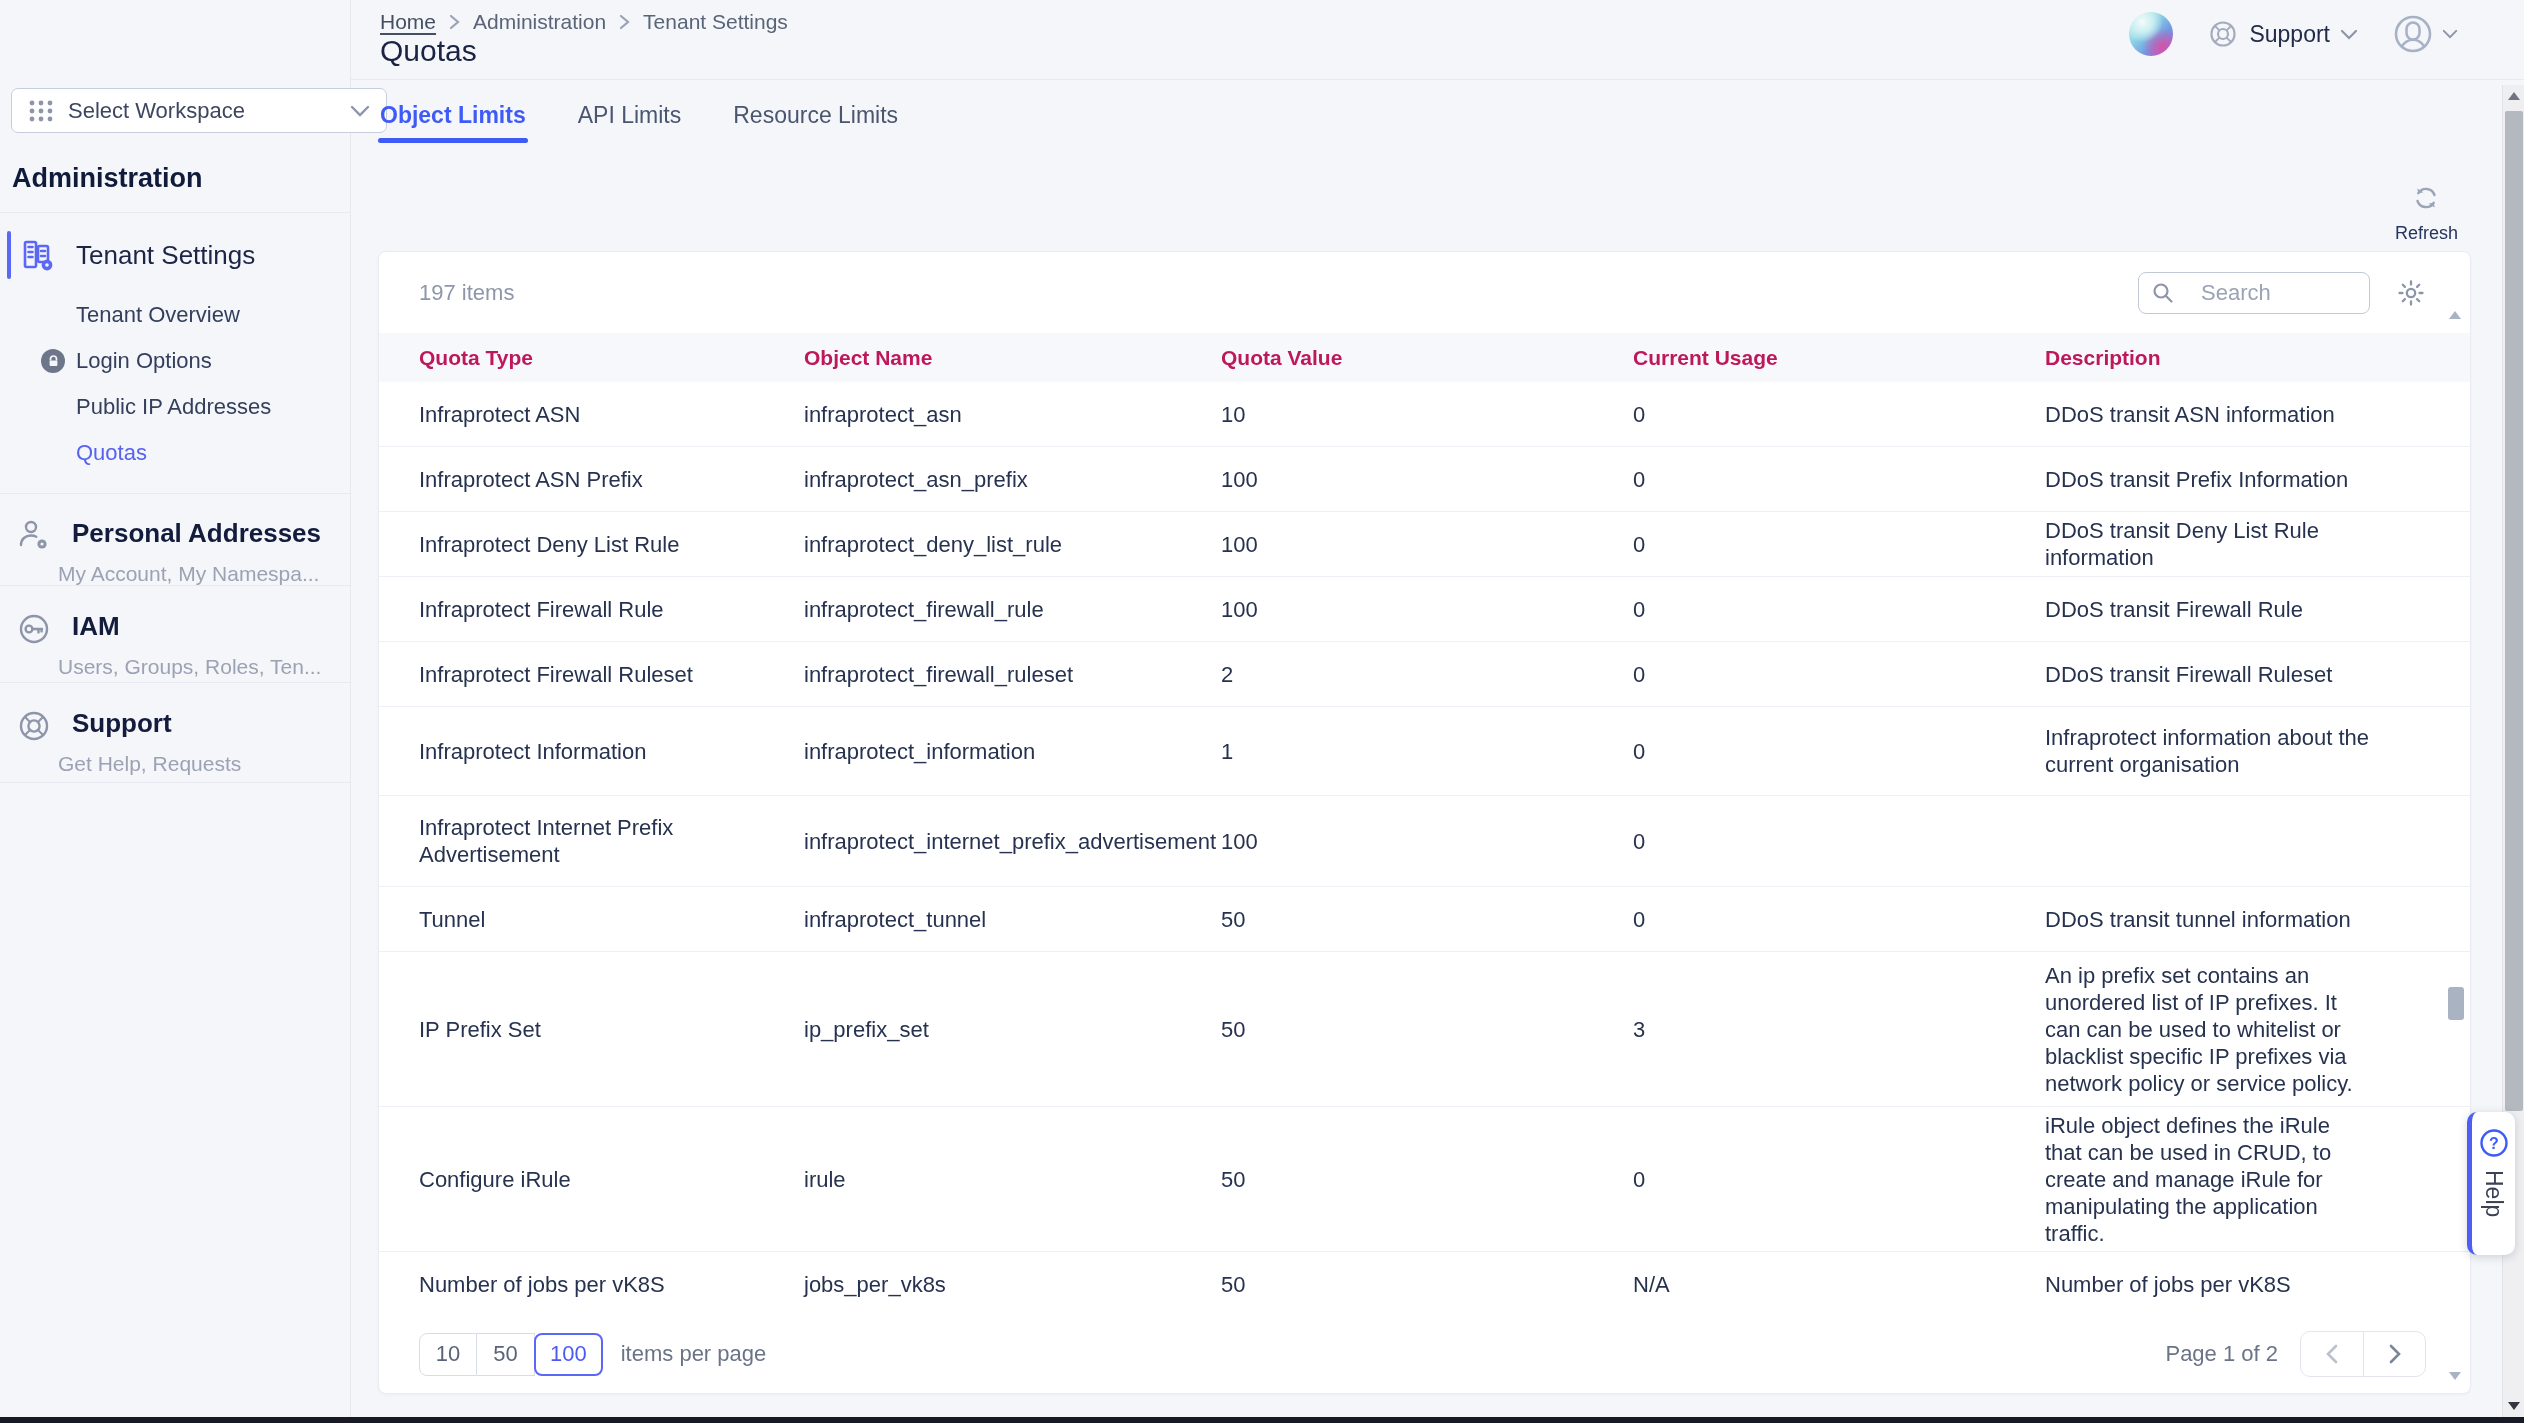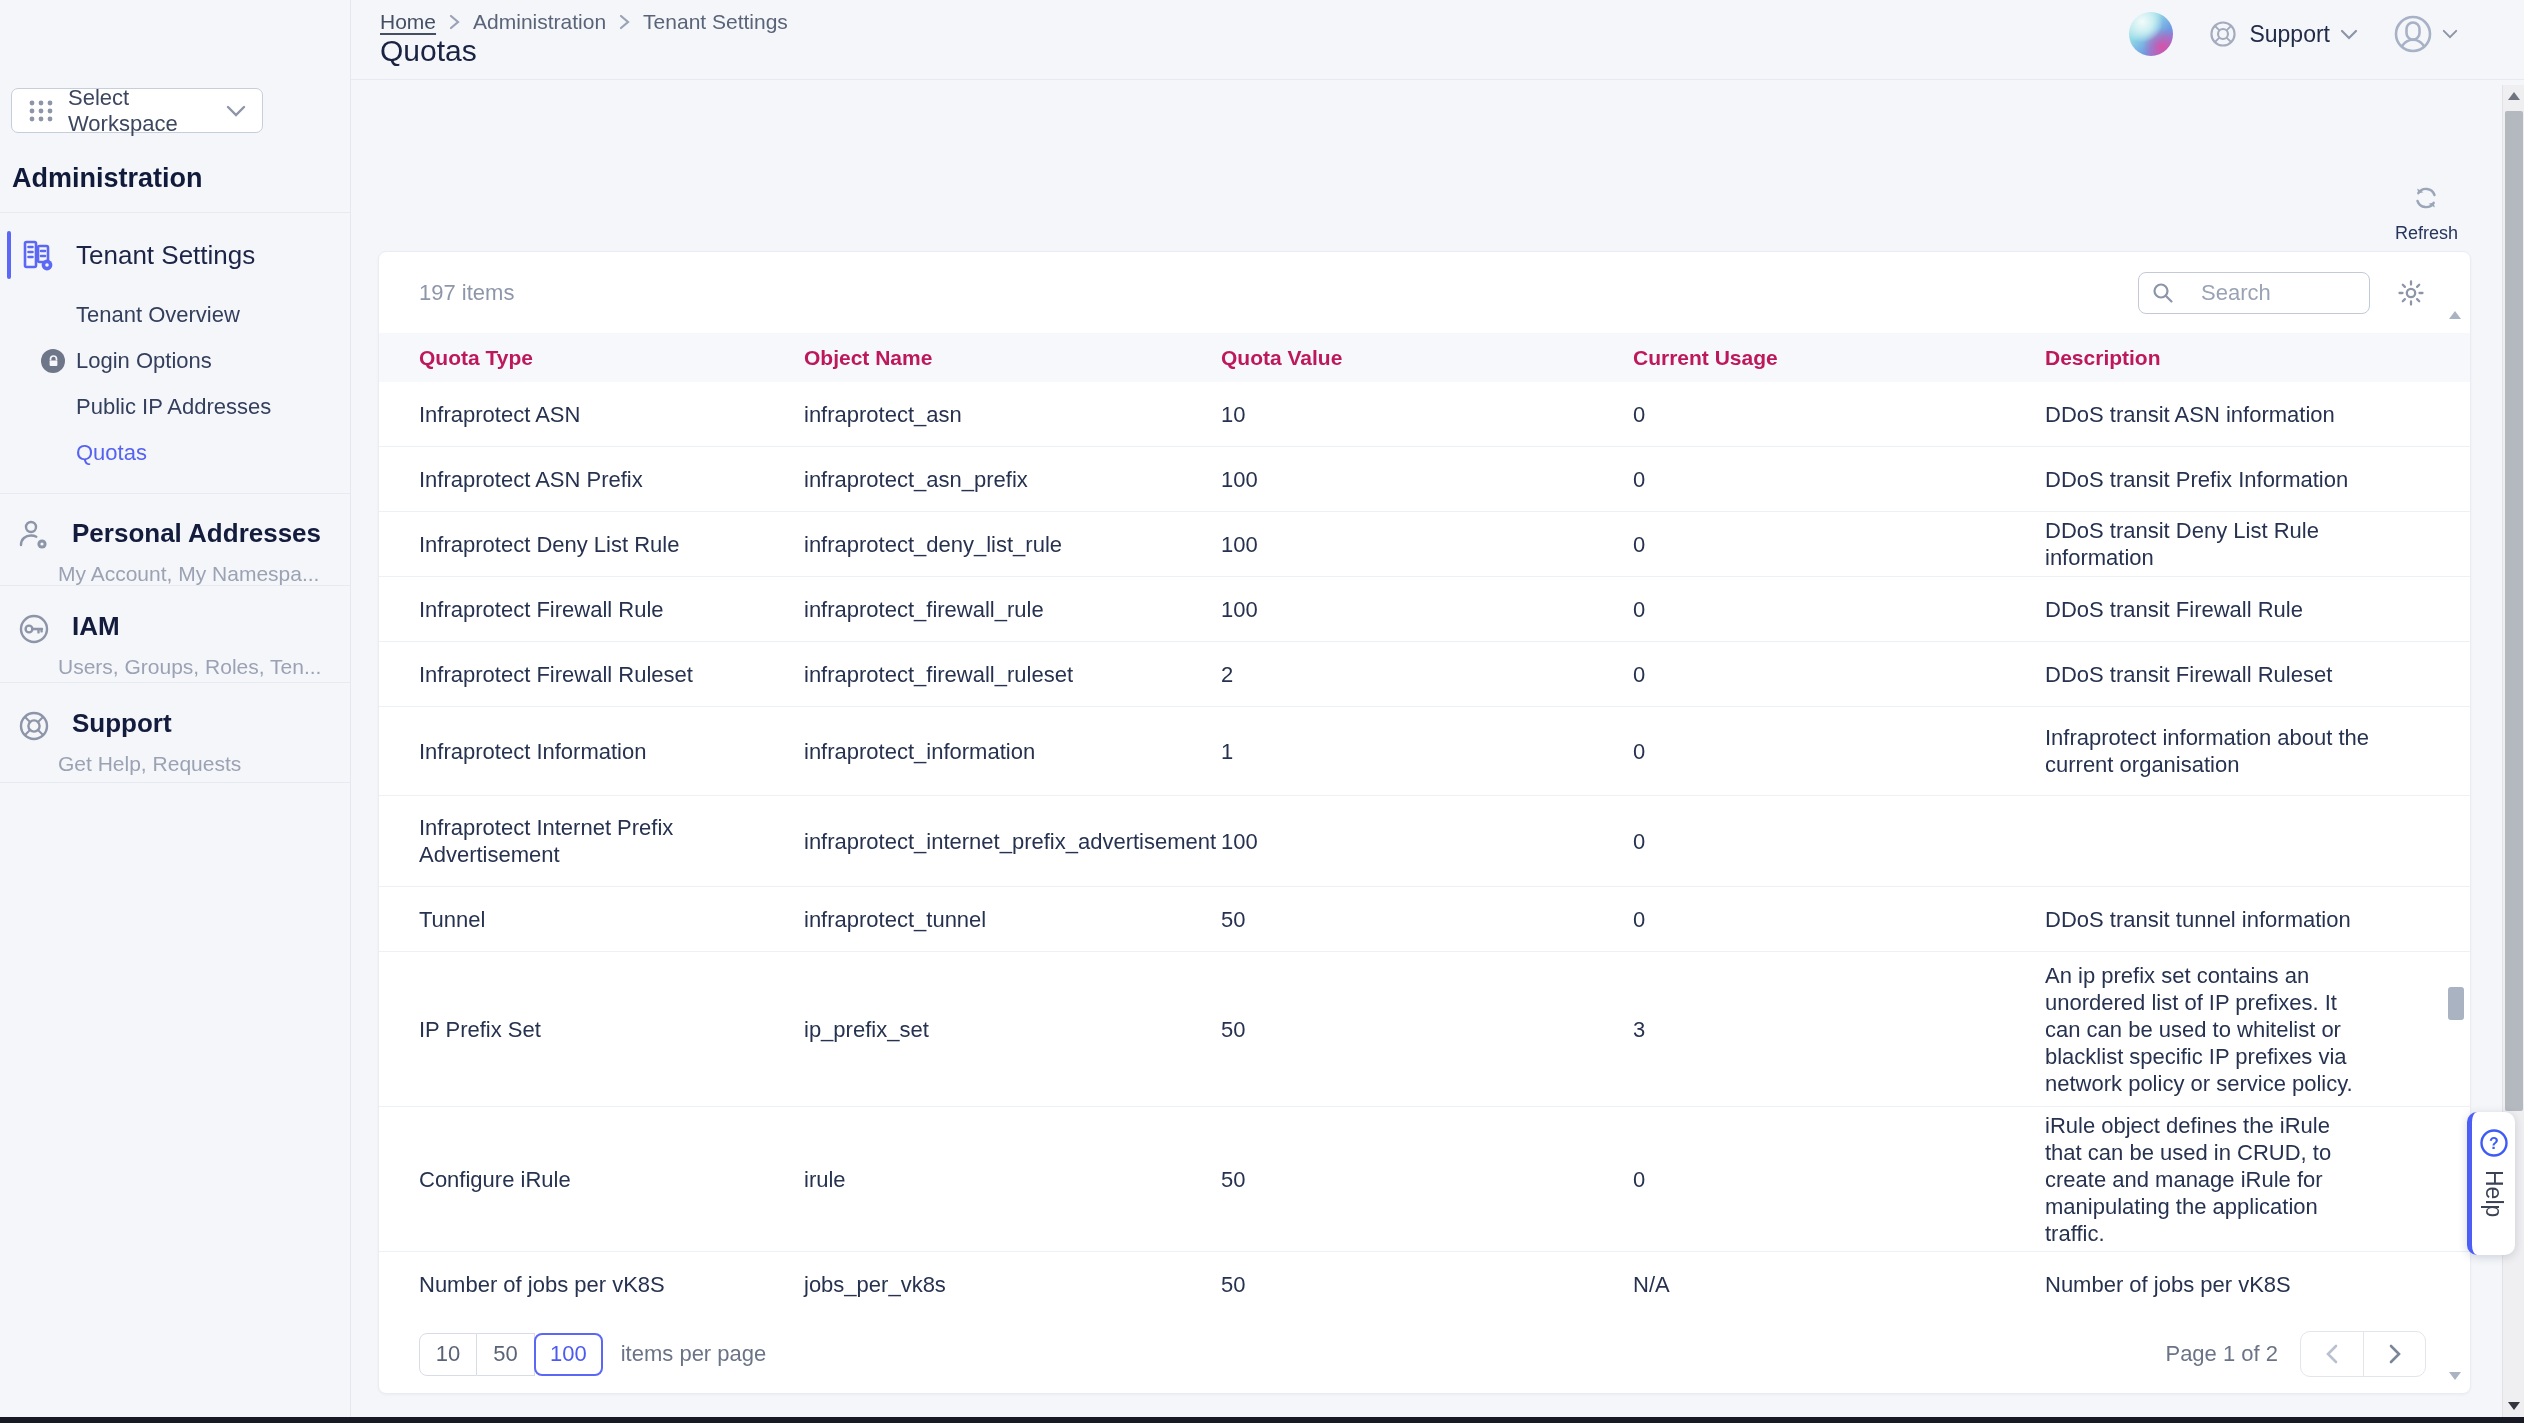--- a/index.html
+++ b/index.html
@@ -18,7 +18,7 @@
     background:#f5f6f9; border-right:1px solid #e5e8ef;
   }
   .ws-btn {
-    position:absolute; left:11px; top:88px; width:252px; height:45px;
+    position:absolute; left:11px; top:88px; width:376px; height:45px;
     background:#fff; border:1px solid #c6cedb; border-radius:7px;
     display:flex; align-items:center; gap:14px; padding:0 16px;
     font-size:22px; color:#3c475f; cursor:pointer;

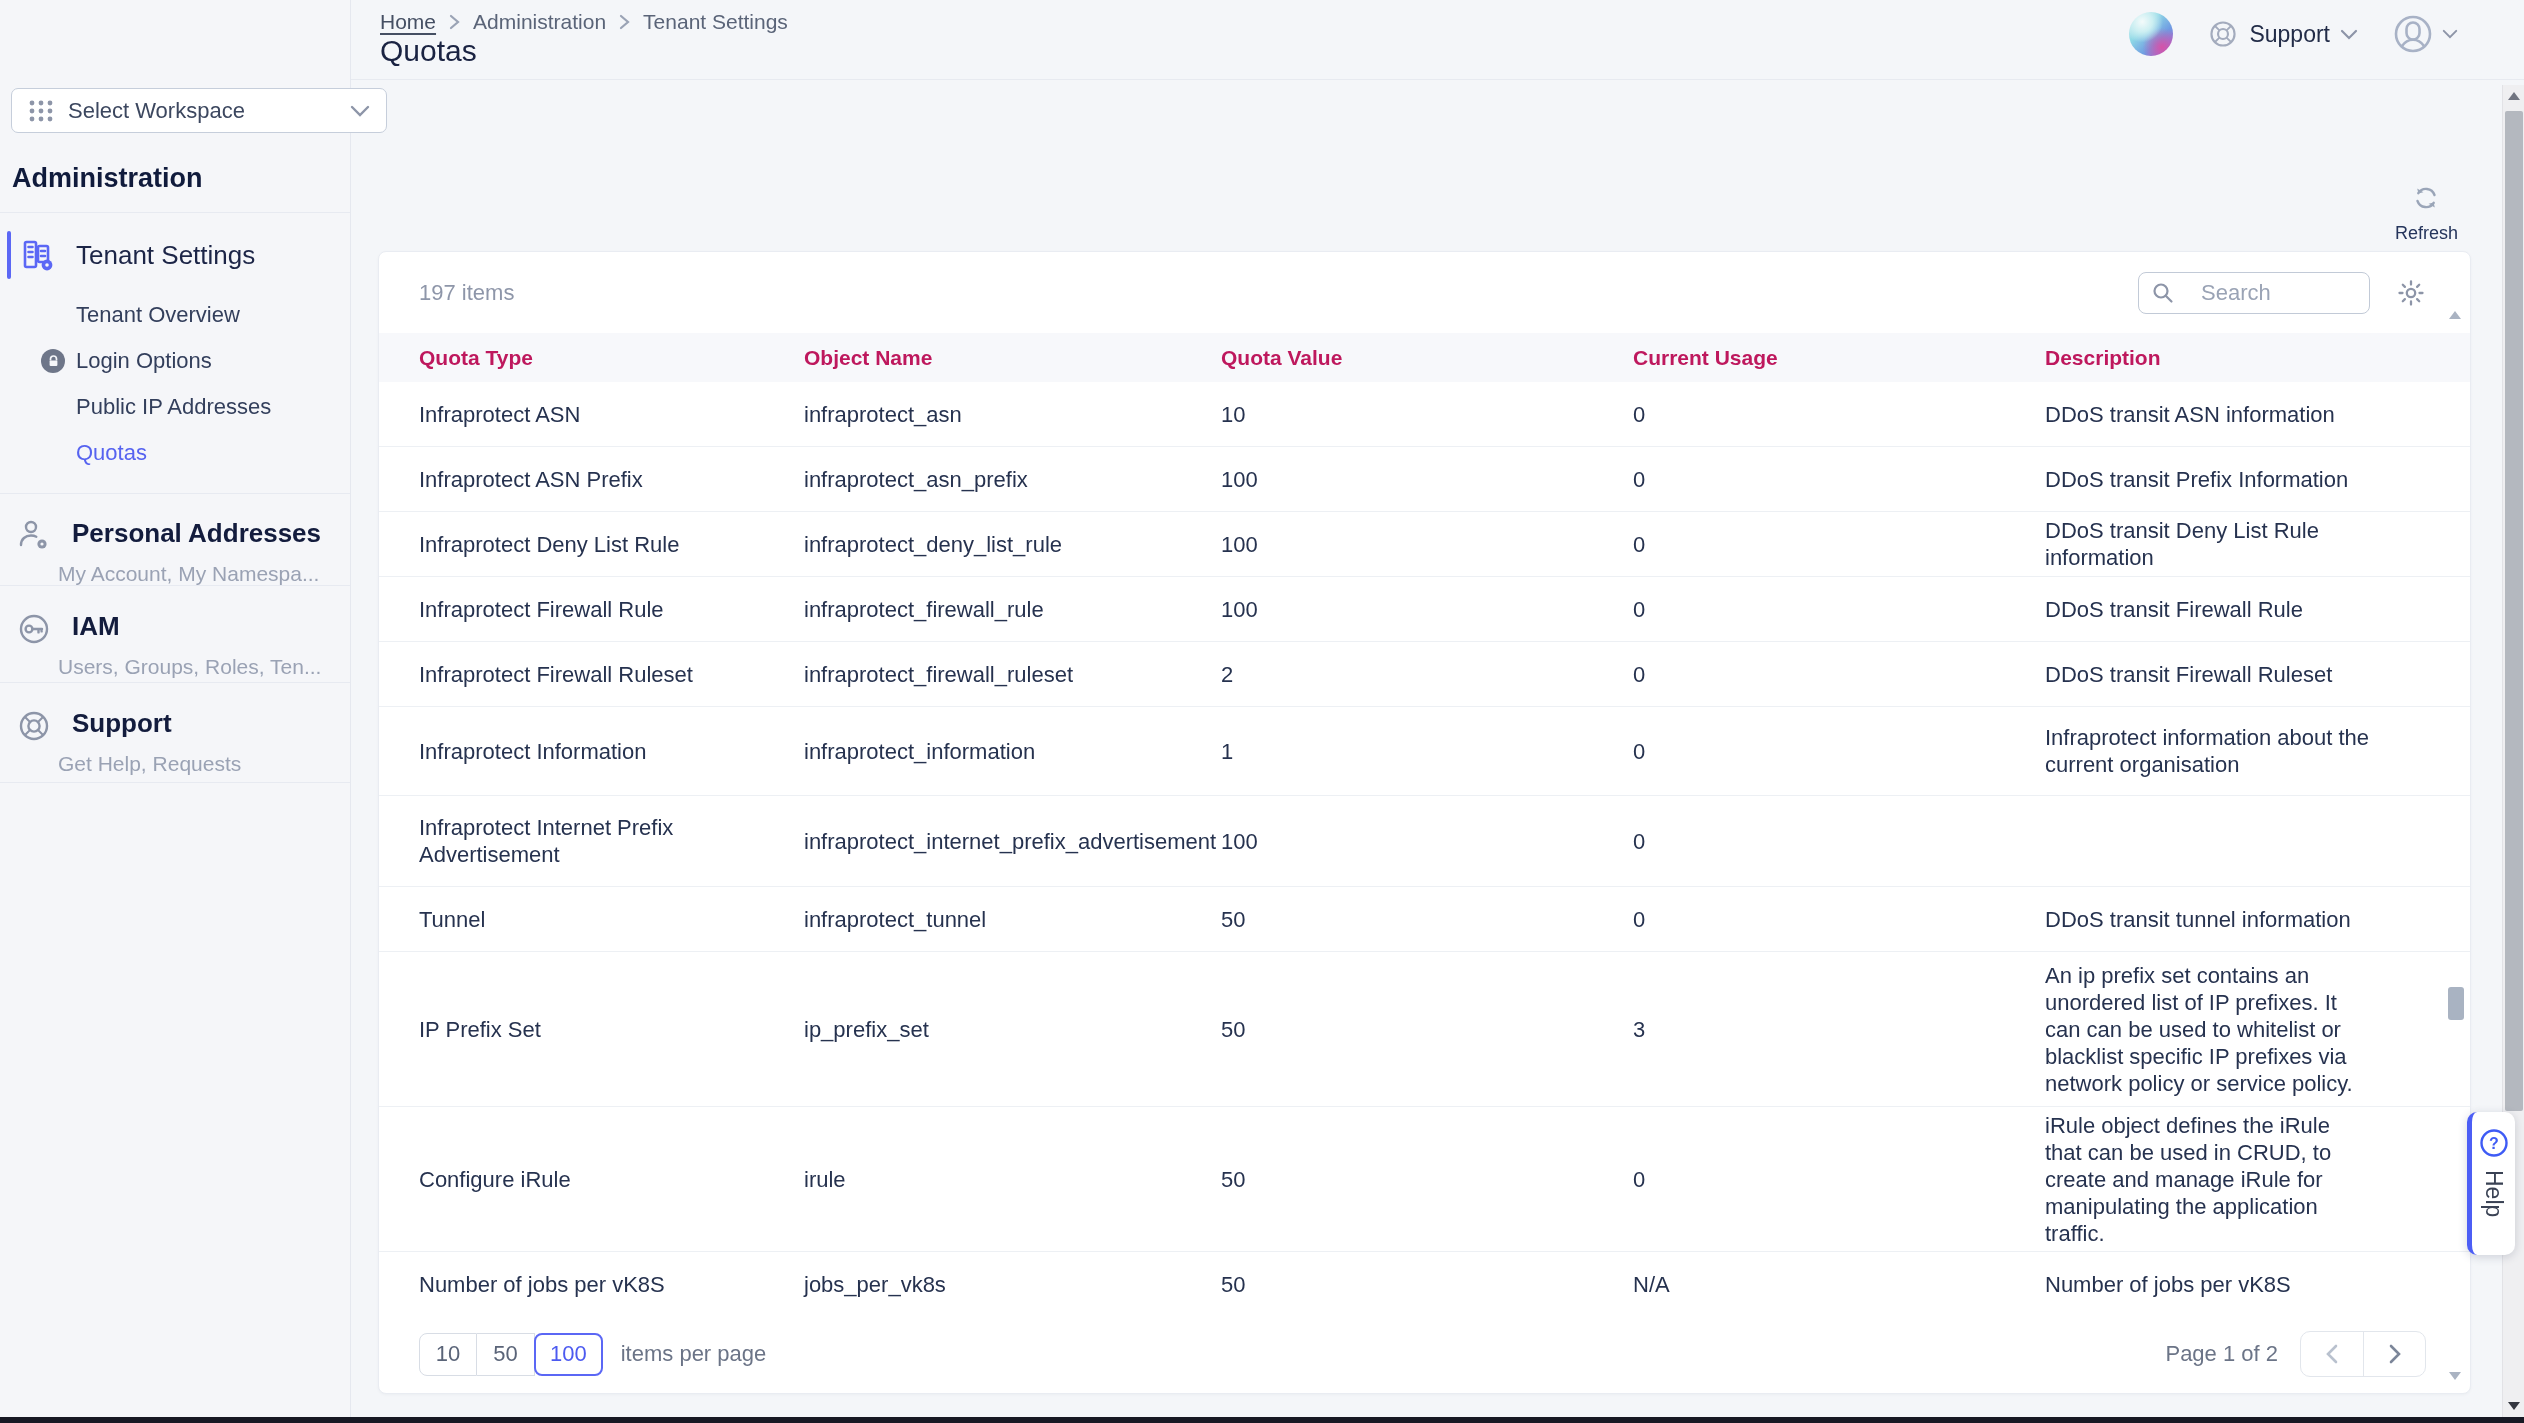--- a/index.html
+++ b/index.html
@@ -366,6 +366,11 @@
     </div>
   </div>
 
+  <div class="tabs">
+    <div class="tab active">Object Limits</div>
+    <div class="tab">API Limits</div>
+    <div class="tab">Resource Limits</div>
+  </div>
 
   <div class="refresh-btn">
     <span>

